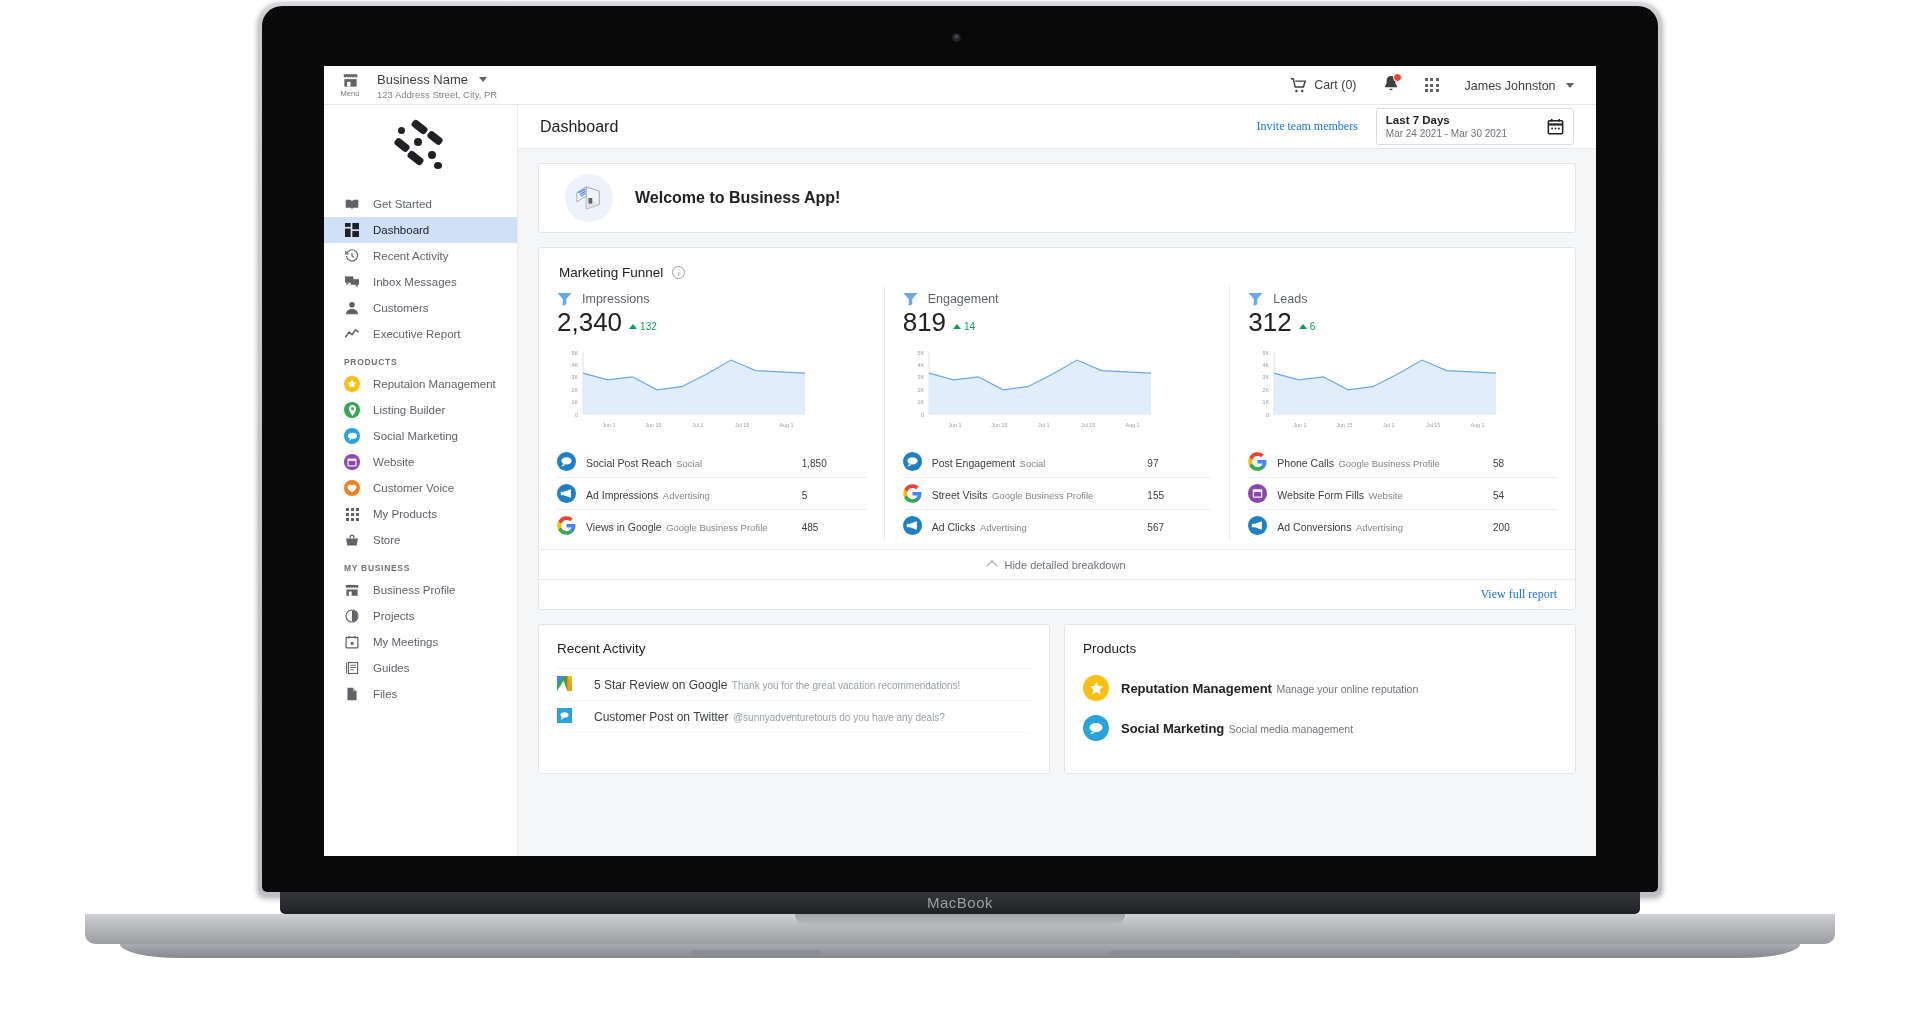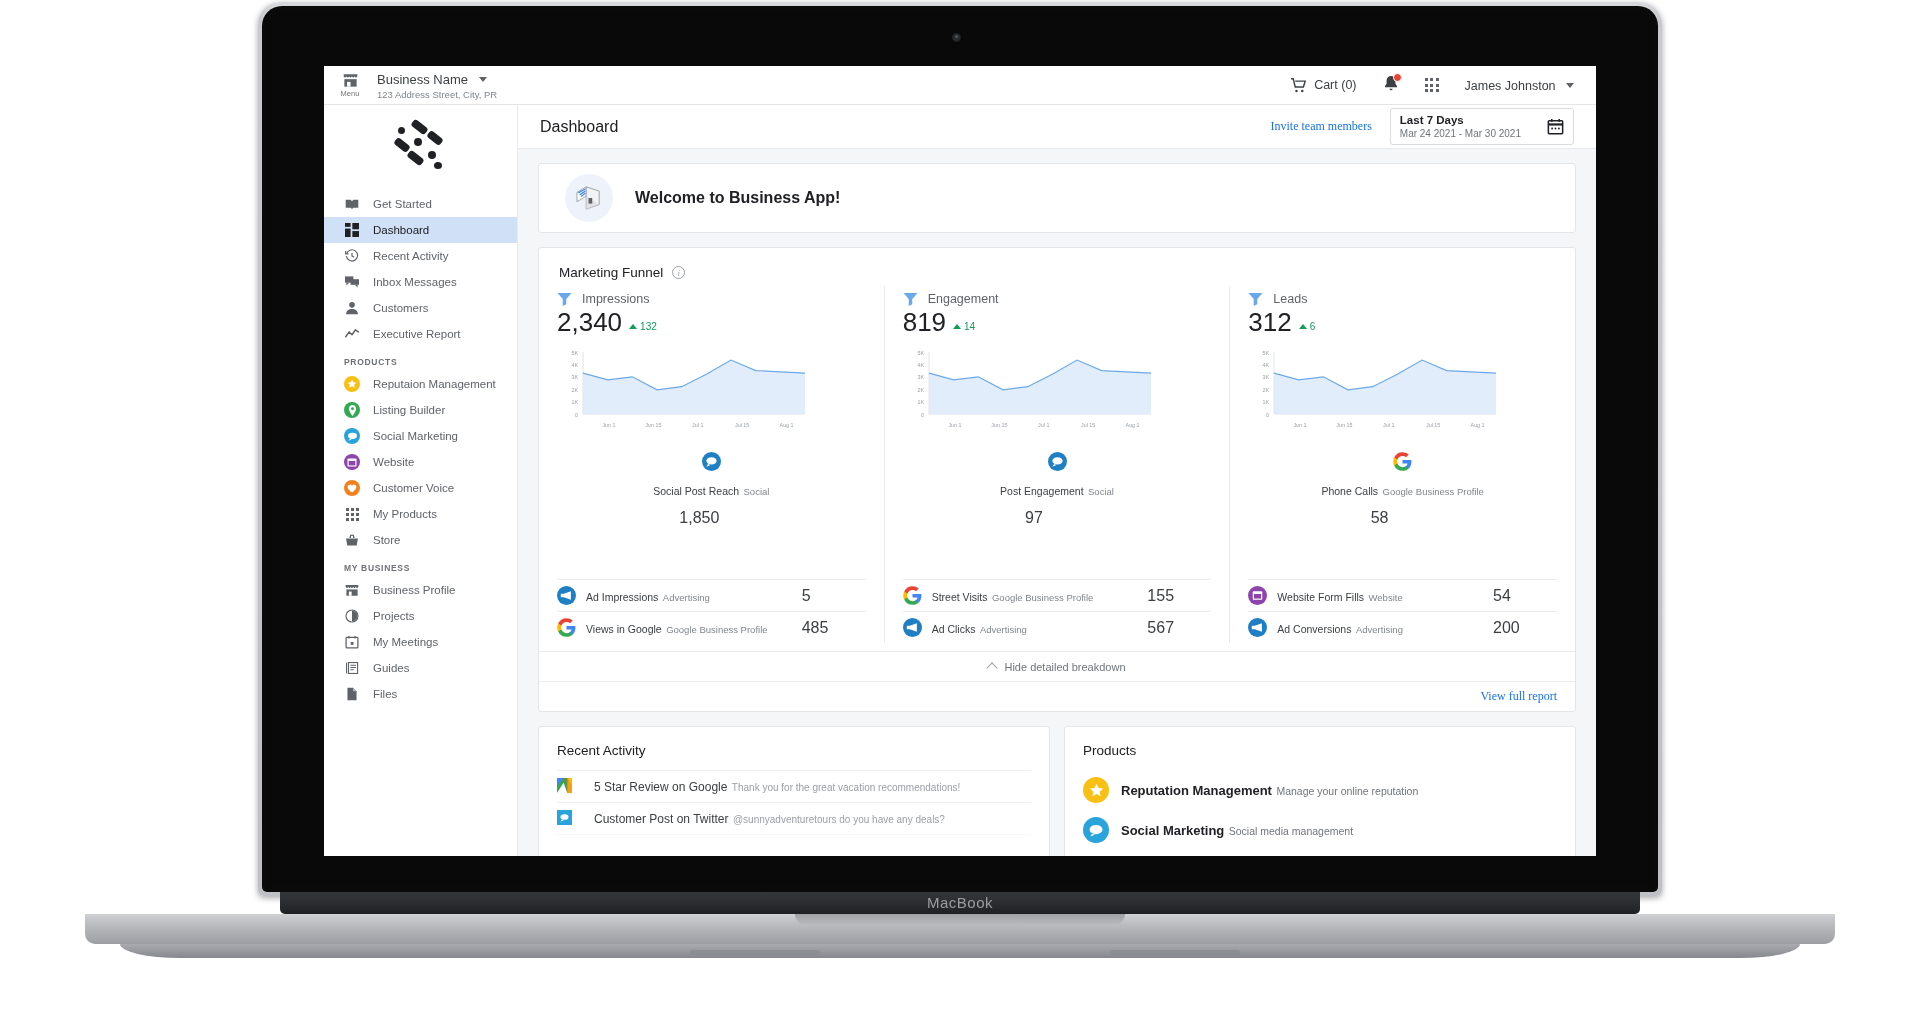--- a/index.html
+++ b/index.html
@@ -158,7 +158,7 @@
   .link-blue { color: #1a73e8; font-size: 12px; cursor: pointer; font-family: Liberation Serif, serif; }
   .date-box {
     border: 1px solid #dadce0; border-radius: 3px; background: #fff;
-    padding: 5px 9px; display: flex; align-items: center; gap: 26px; cursor: pointer; justify-content: center;
+    padding: 5px 9px; display: flex; align-items: center; gap: 40px; cursor: pointer; justify-content: center;
   }
   .date-label { font-size: 11.5px; font-weight: 700; color: #202124; }
   .date-range { font-size: 10px; color: #70757a; margin-top: 2px; }

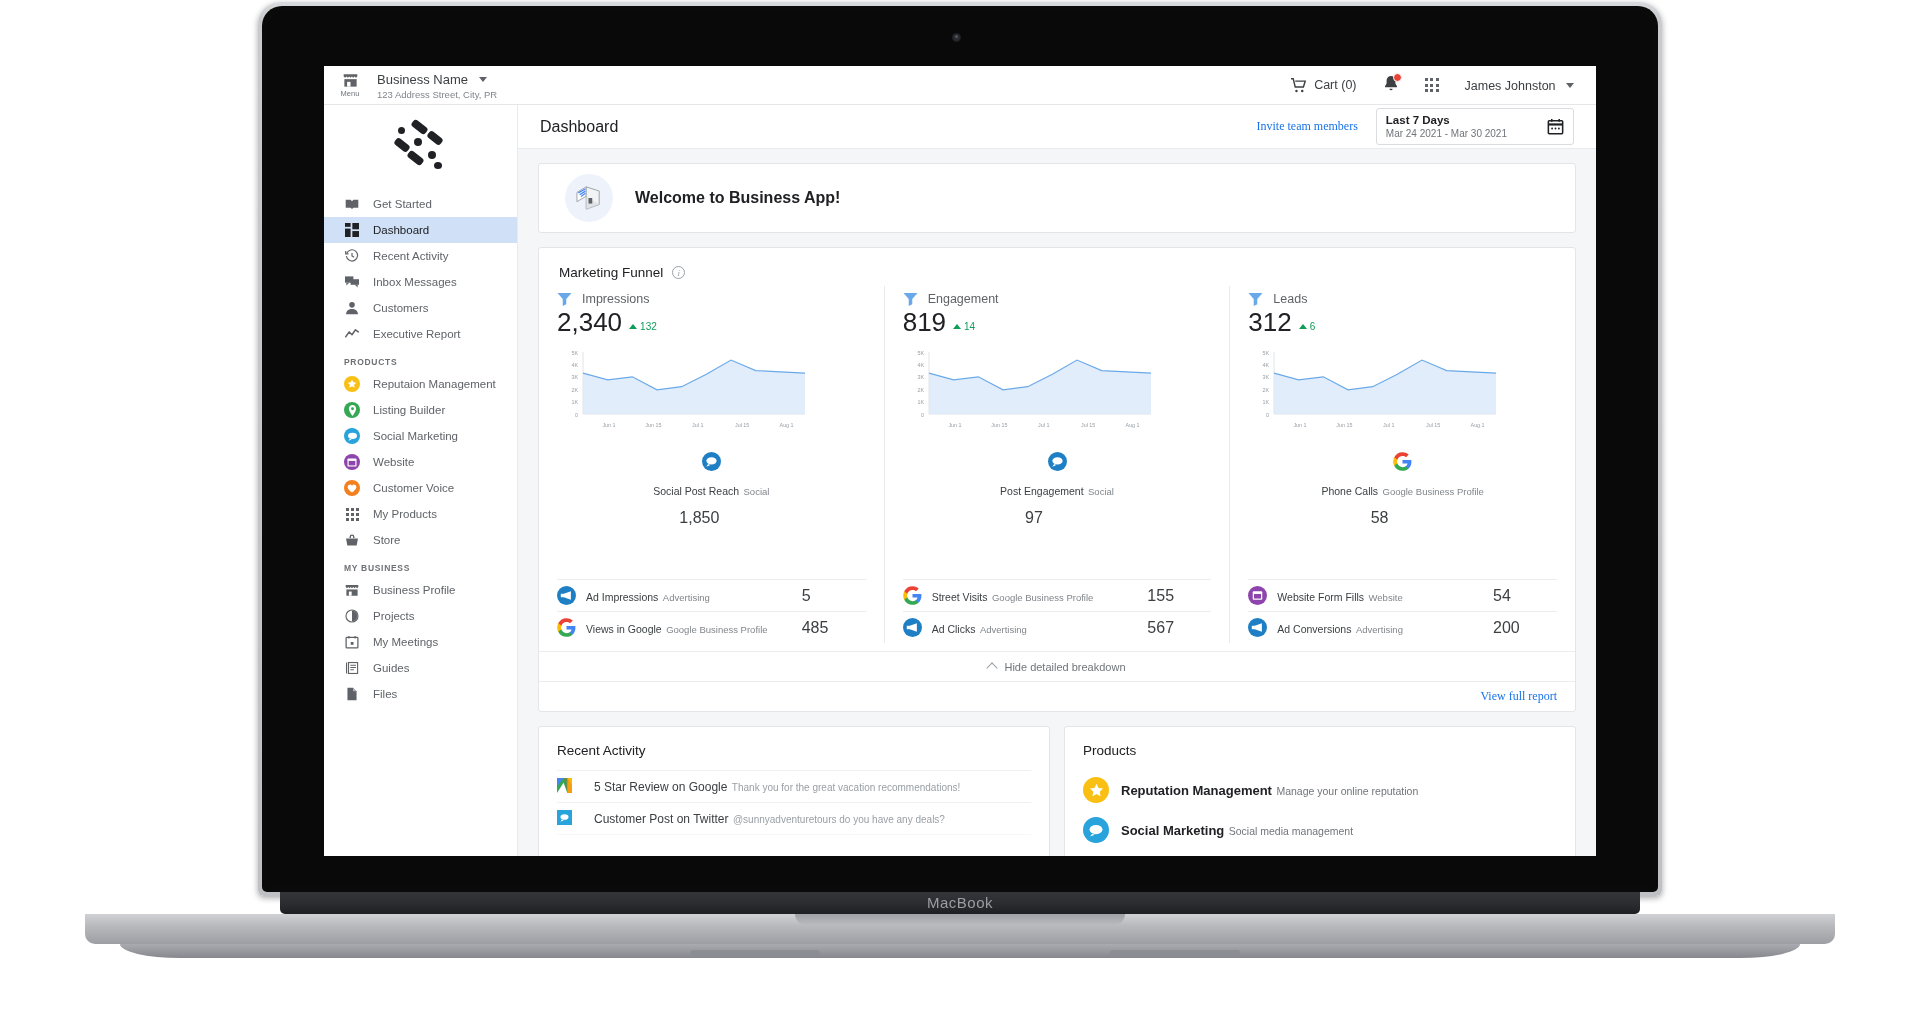--- a/index.html
+++ b/index.html
@@ -206,7 +206,7 @@
     display: flex; align-items: center; gap: 10px;
     padding: 6px 0; border-top: 1px solid #ececec;
   }
-  .brk-row:first-child { border-top: none; flex-direction: column; }
+  .brk-row:first-child { border-top: none; }
   .brk-ico { width: 19px; height: 19px; flex: 0 0 19px; }
   .brk-text { flex: 1; min-width: 0; }
   .brk-label { font-size: 10.5px; color: #3c4043; white-space: nowrap; overflow: hidden; text-overflow: ellipsis; }

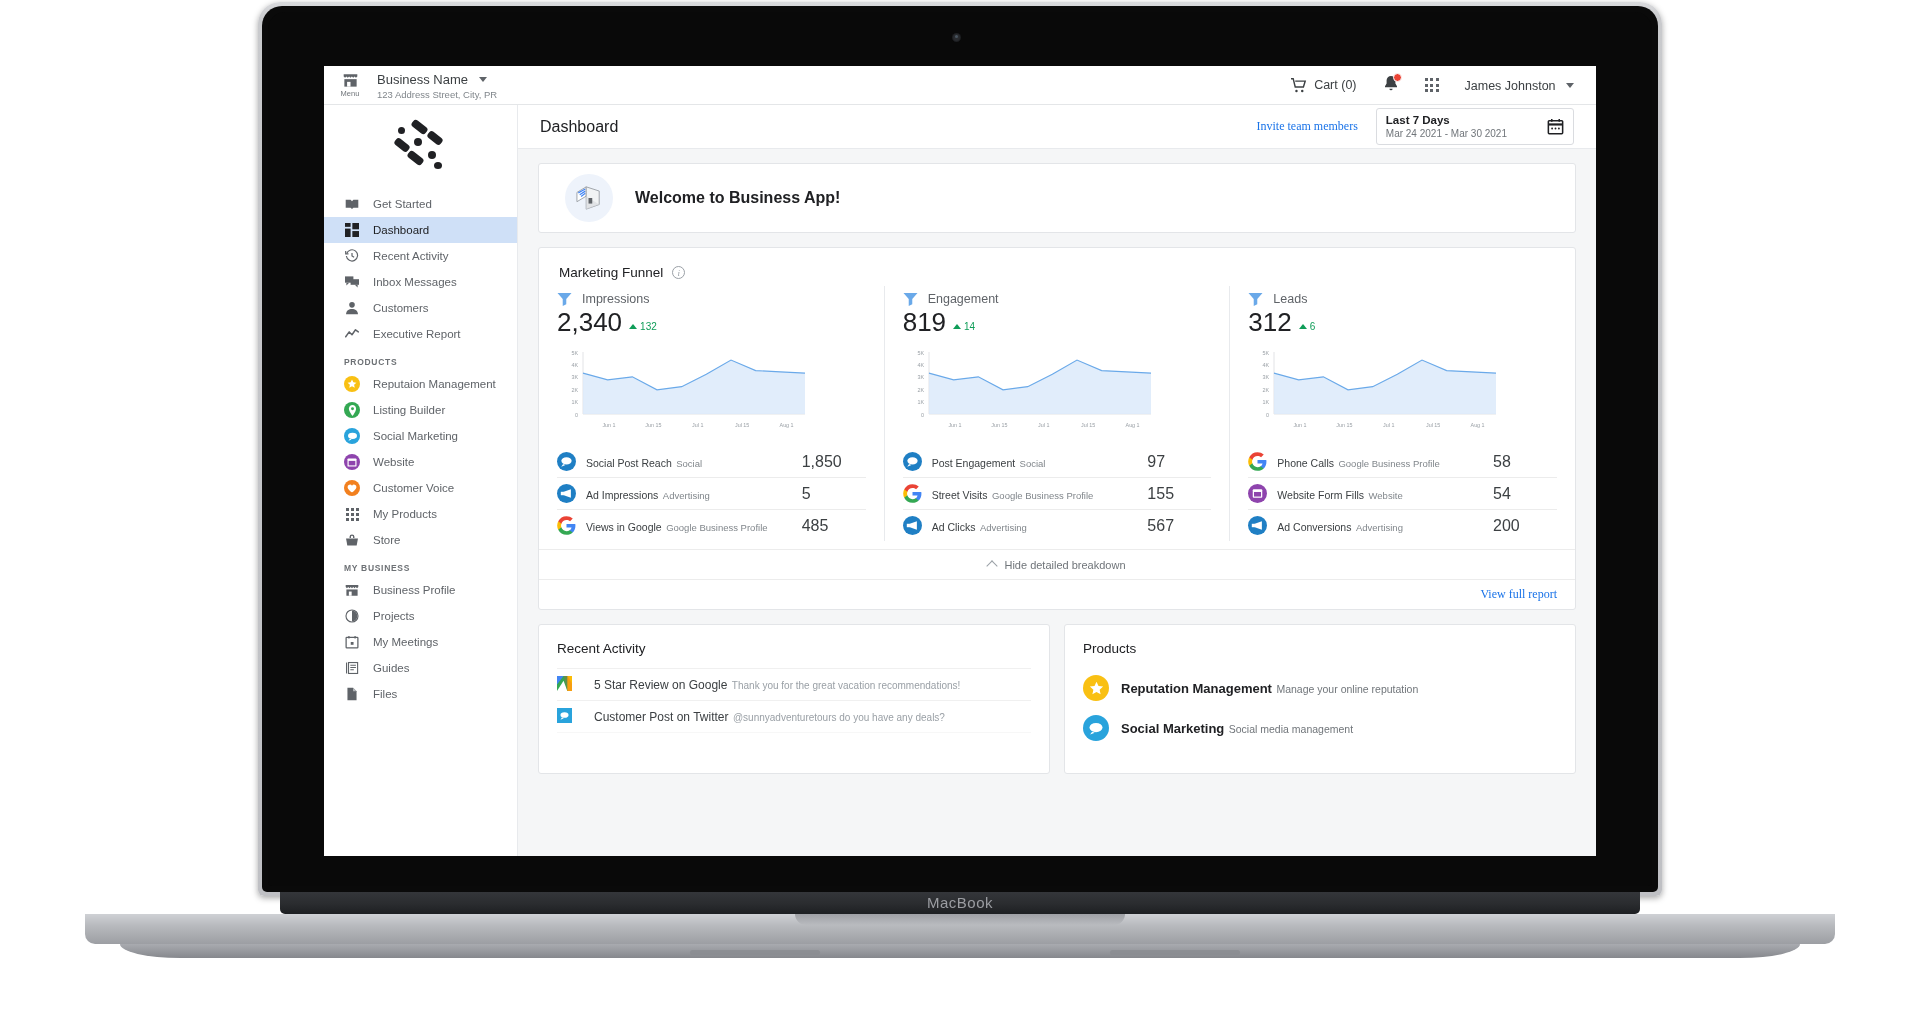--- a/index.html
+++ b/index.html
@@ -212,7 +212,7 @@
   .brk-label { font-size: 10.5px; color: #3c4043; white-space: nowrap; overflow: hidden; text-overflow: ellipsis; }
   .brk-sub { font-size: 9.5px; color: #80868b; margin-top: 1px; white-space: nowrap; overflow: hidden; text-overflow: ellipsis; }
   .brk-right { width: 64px; flex: 0 0 64px; }
-  .brk-num { font-size: 16px; color: #3c4043; text-align: right; }
+  .brk-num { font-size: 10px; color: #3c4043; text-align: right; }
   .brk-track { height: 7px; background: #eef0f1; margin-top: 3px; border-radius: 1px; }
   .brk-fill { height: 7px; background: #1a86e0; border-radius: 1px; }
 

